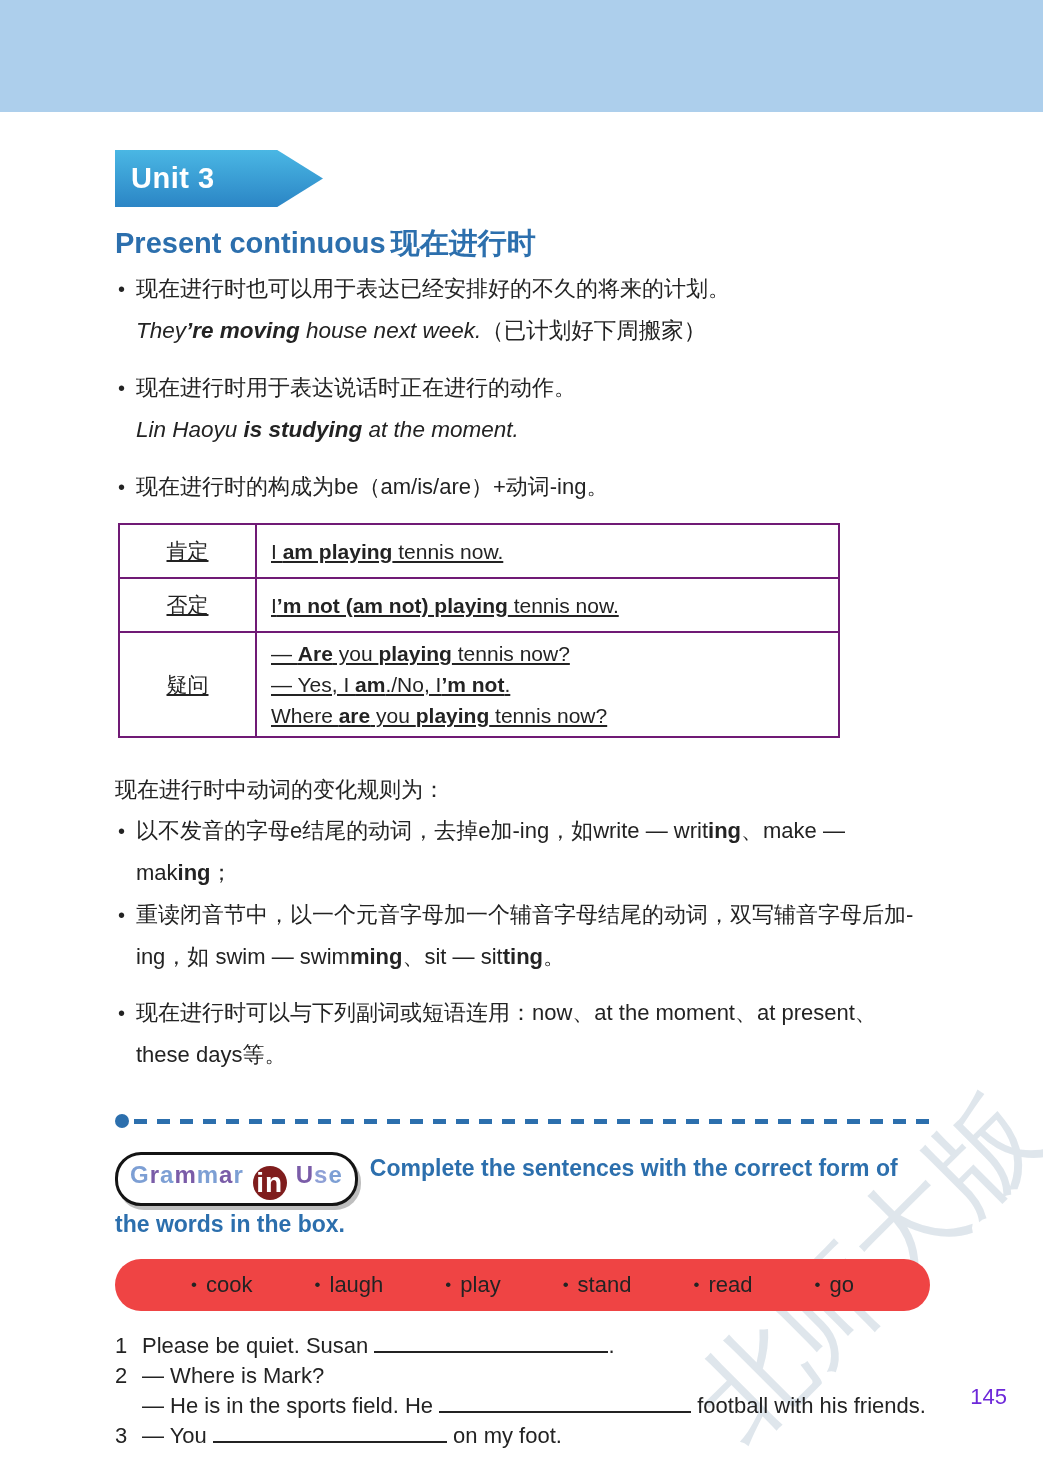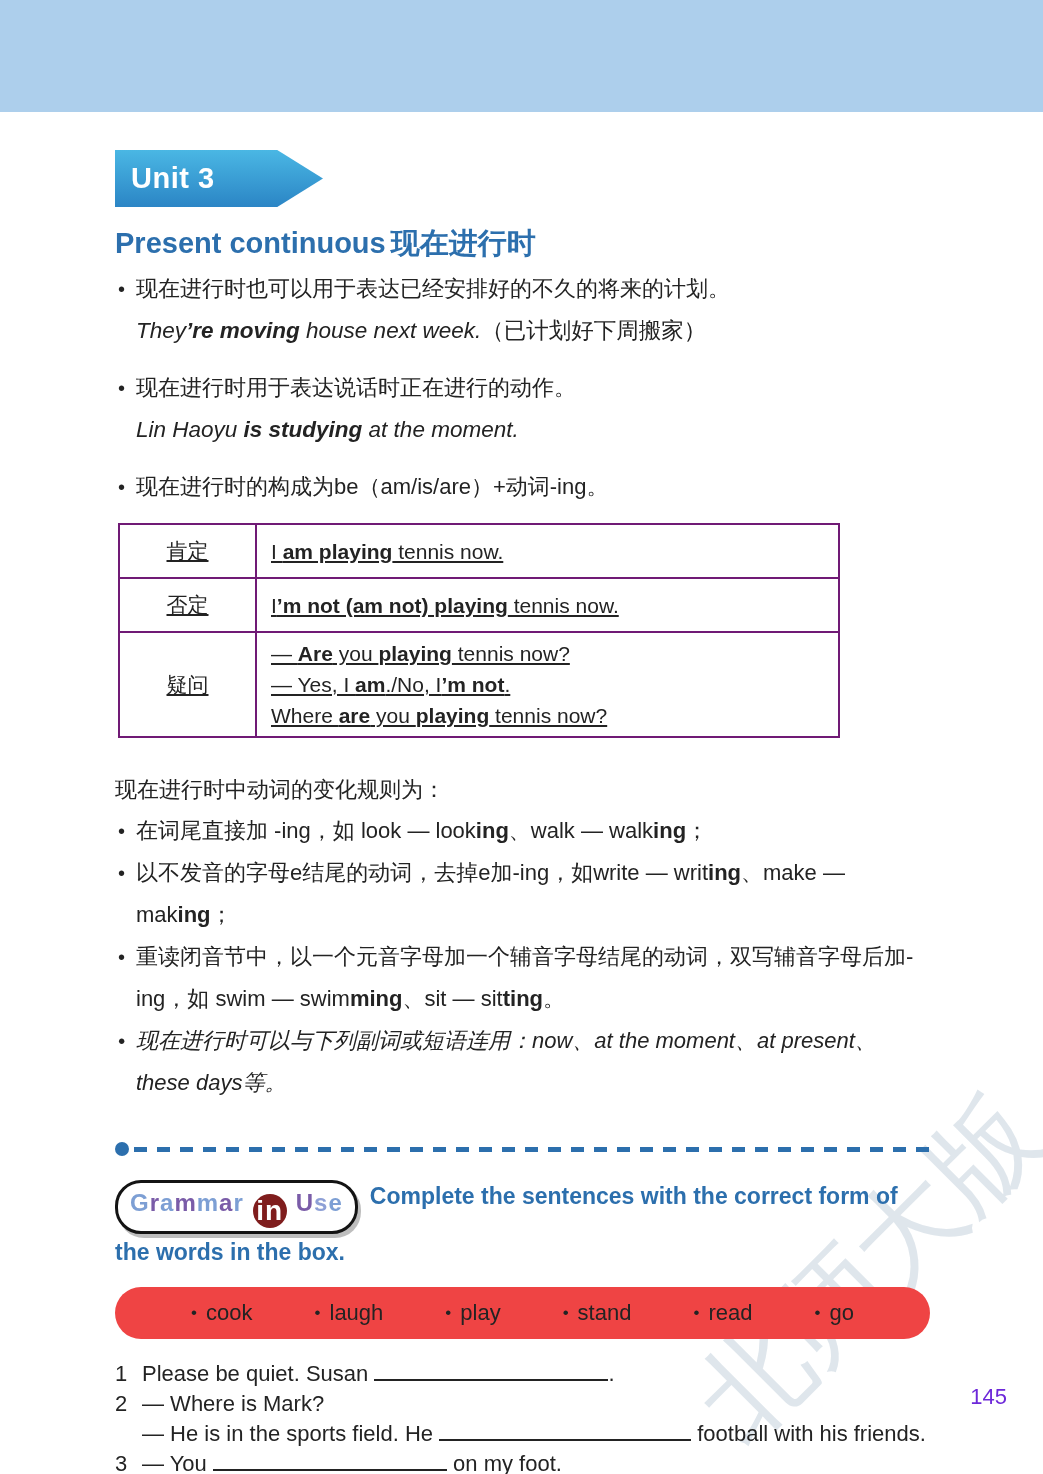--- a/index.html
+++ b/index.html
@@ -125,7 +125,6 @@
       </table>
 
     <div class="rules-intro">现在进行时中动词的变化规则为：</div>
-    <div class="rule-item">在词尾直接加 -ing，如 look — look<b>ing</b>、walk — walk<b>ing</b>；</div>
     <div class="rule-item">以不发音的字母e结尾的动词，去掉e加-ing，如write — writ<b>ing</b>、make — mak<b>ing</b>；</div>
     <div class="rule-item">重读闭音节中，以一个元音字母加一个辅音字母结尾的动词，双写辅音字母后加-ing，如 swim — swim<b>ming</b>、sit — sit<b>ting</b>。</div>
     <div class="rule-item mt-extra">现在进行时可以与下列副词或短语连用：now、at the moment、at present、these days等。</div>

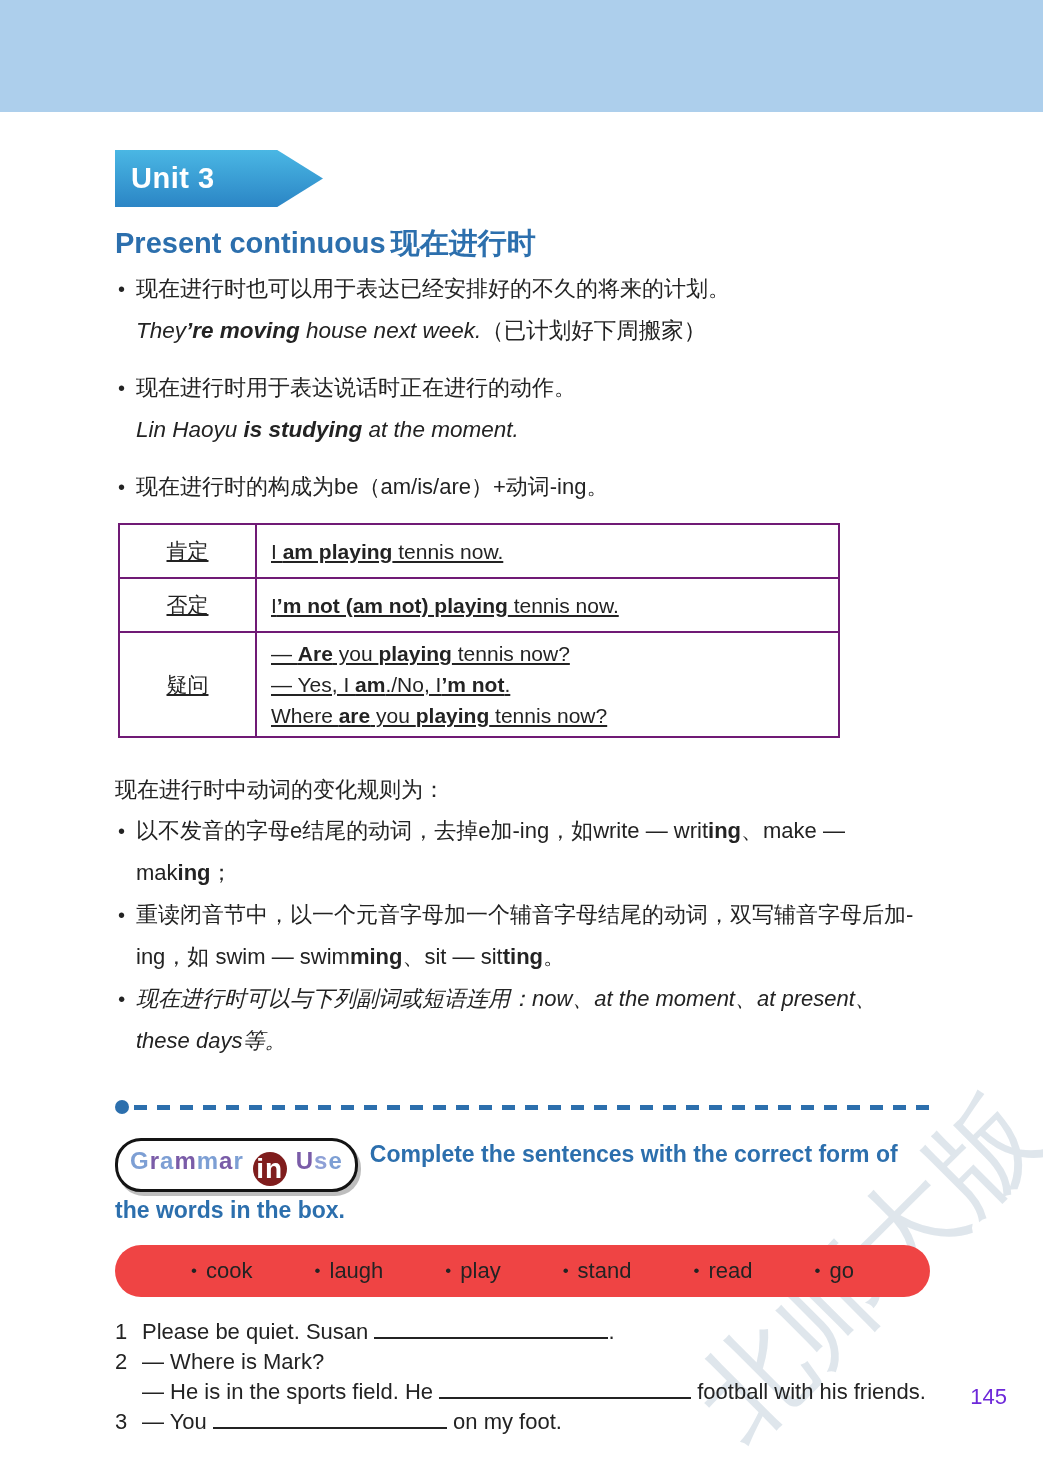--- a/index.html
+++ b/index.html
@@ -38,7 +38,7 @@
   .rules-intro{margin-top:32px;font-size:22px;line-height:40px;}
   .rule-item{position:relative;padding-left:21px;font-size:22px;line-height:42px;}
   .rule-item::before{content:"•";position:absolute;left:3px;top:0;font-size:20px;}
-  .rule-item.mt-extra{font-style:italic;}
+  .rule-item.mt-extra{margin-top:14px;}
 
   
   .divider{display:flex;align-items:center;margin-top:38px;height:14px;}

